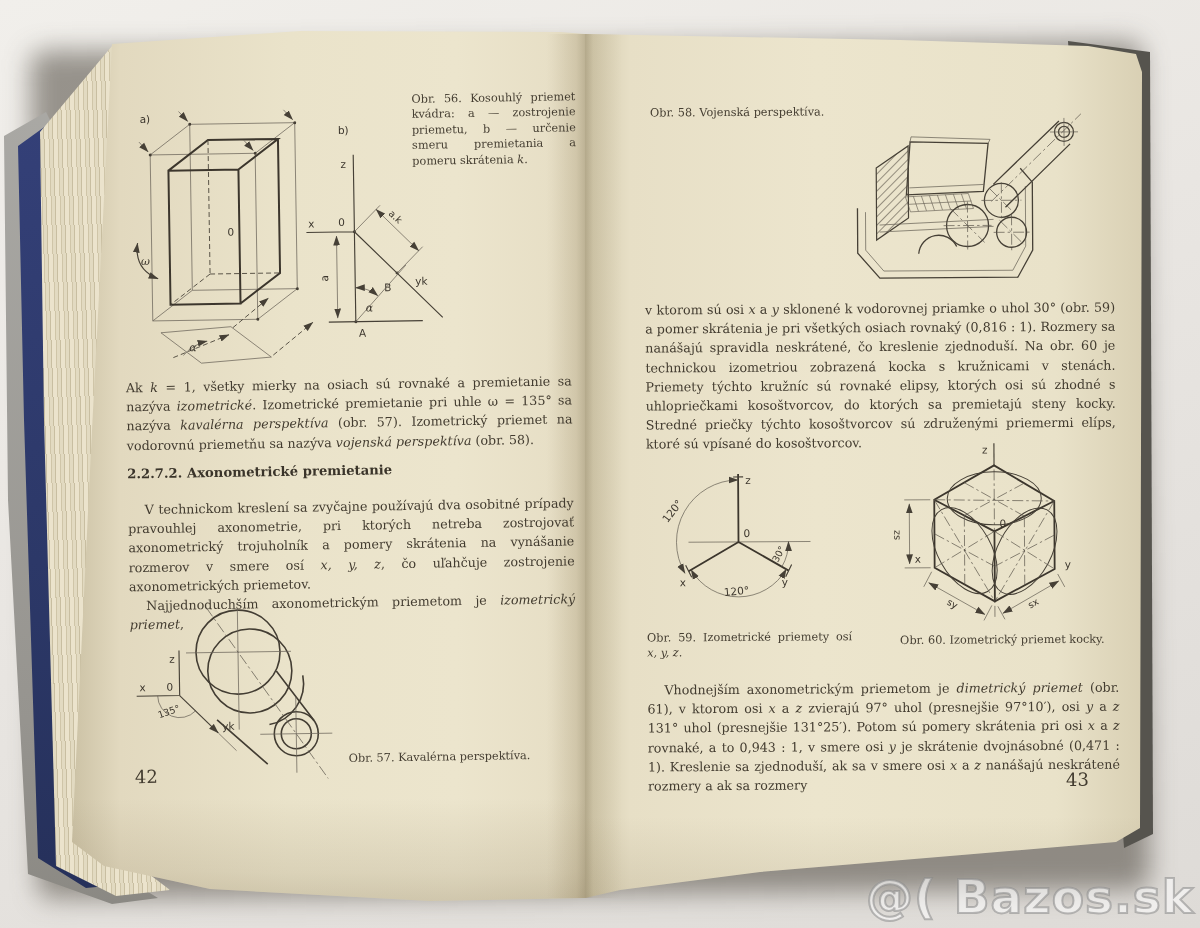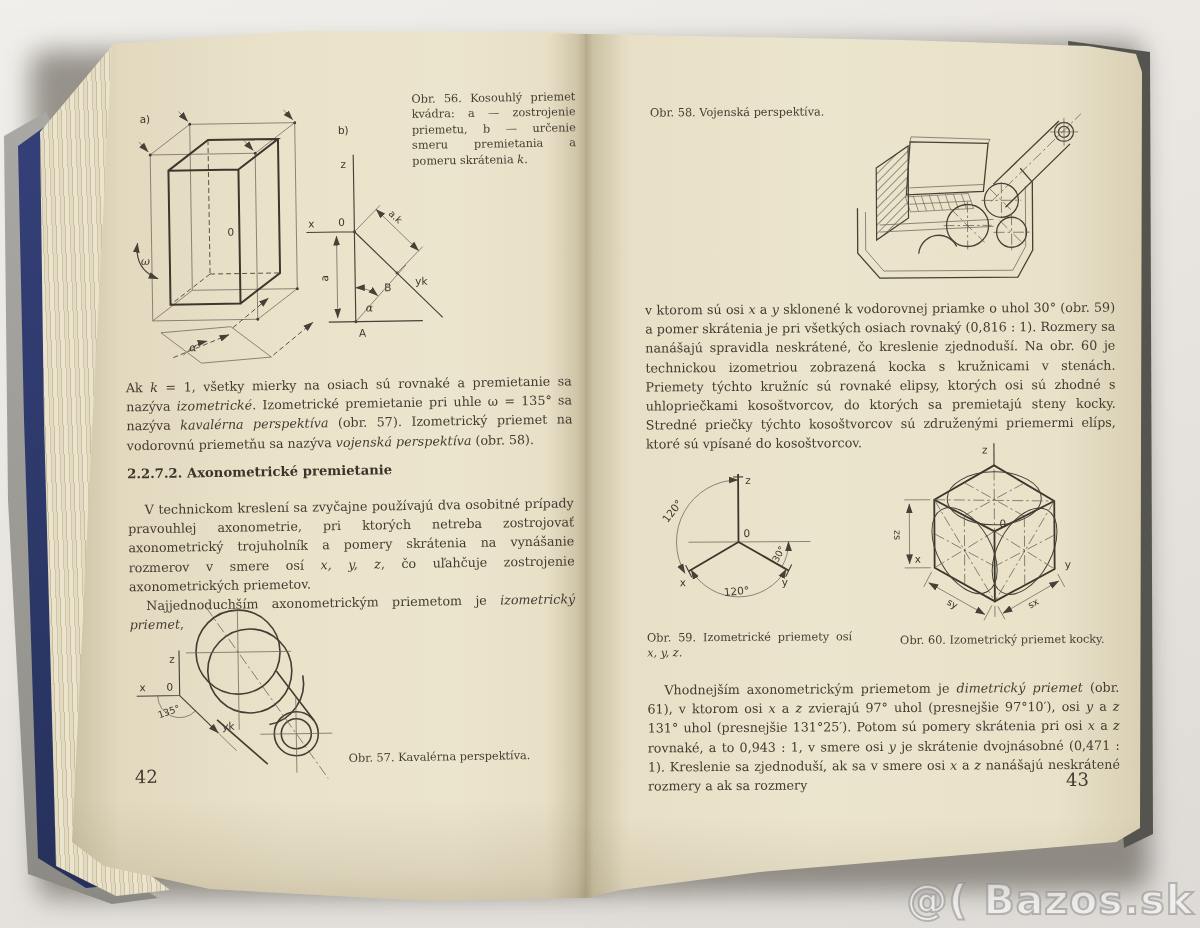--- a/index.html
+++ b/index.html
@@ -61,7 +61,7 @@
   .dot{fill:#464036;stroke:none;}
   
   .watermark{position:absolute;right:6px;bottom:4px;
-    font-family:"DejaVu Sans",sans-serif;font-weight:bold;font-size:41px;letter-spacing:1px;
+    font-family:"DejaVu Sans",sans-serif;font-weight:bold;font-size:47px;letter-spacing:1px;
     color:rgba(250,250,250,.40);
     -webkit-text-stroke:2px rgba(135,135,135,.55);
     text-shadow:0 0 2px rgba(255,255,255,.35);}

